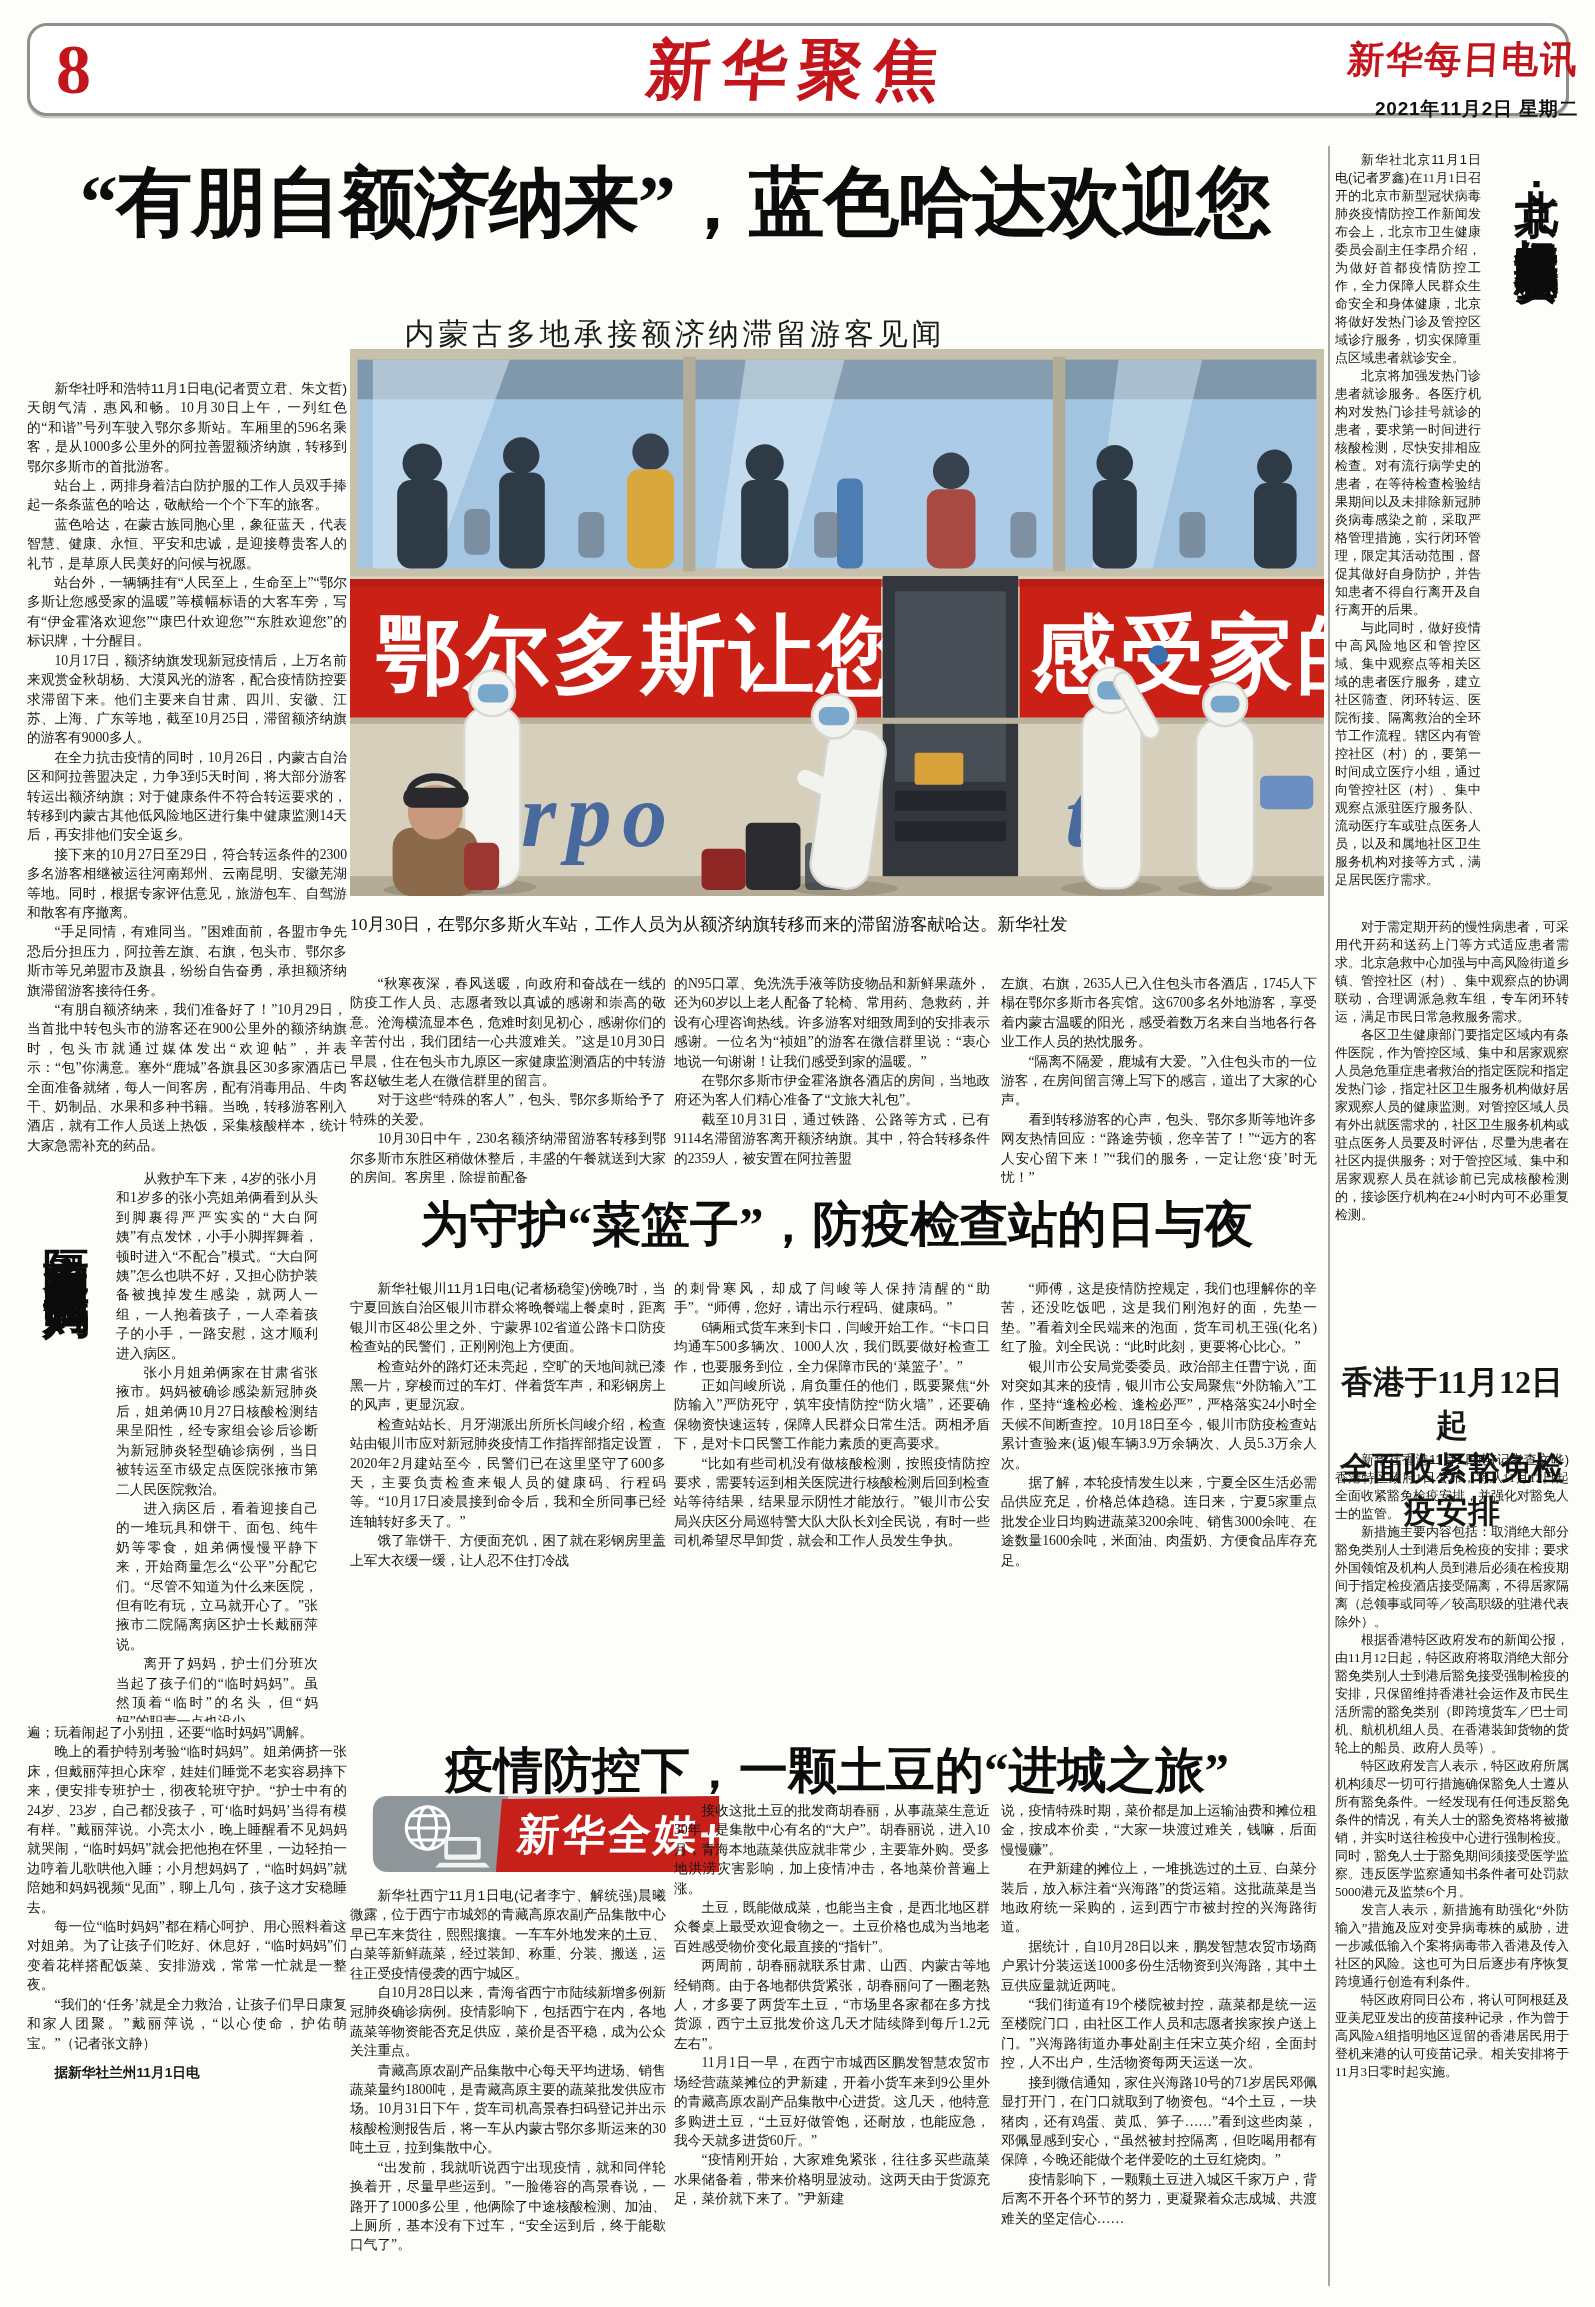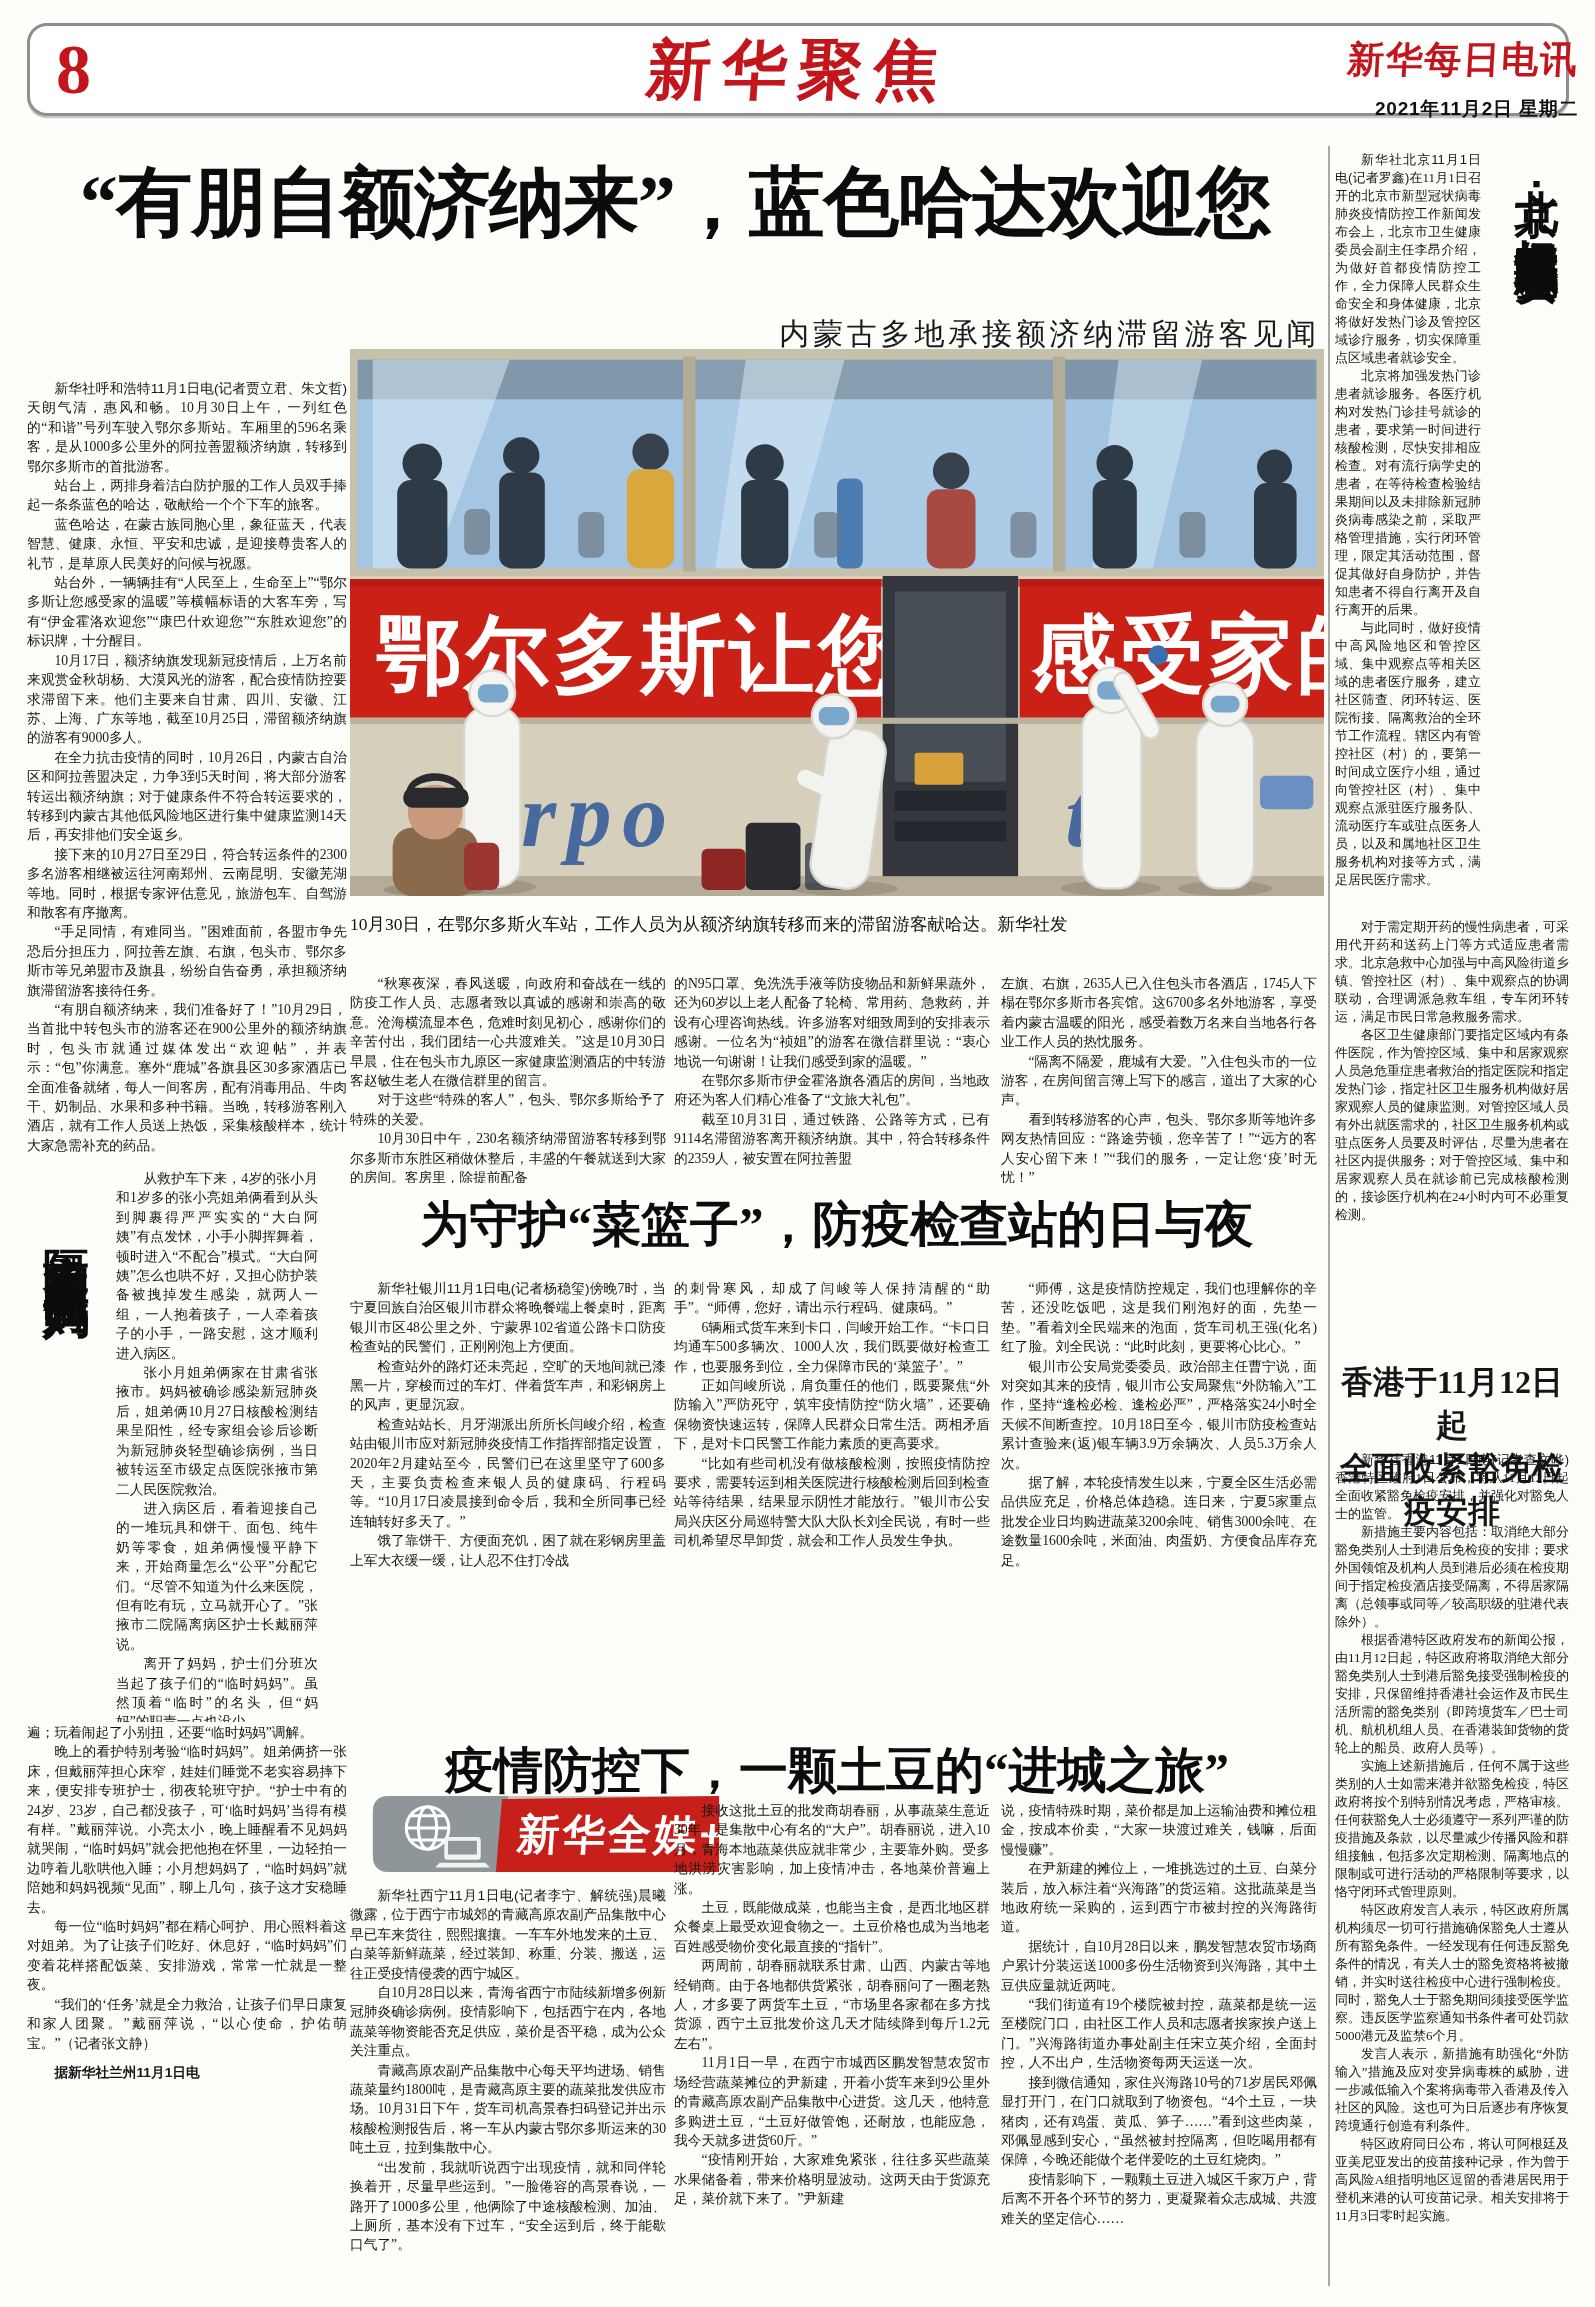--- a/index.html
+++ b/index.html
@@ -20,7 +20,7 @@
   
   .main-headline{left:30px;top:157px;width:1290px;text-align:center;font-size:76px;font-weight:700;
                  letter-spacing:-1.5px;line-height:91px;color:#0c0c0c;white-space:nowrap}
-  .main-subhead{left:30px;top:314px;width:1290px;text-align:right;font-size:30px;font-weight:400;
+  .main-subhead{left:30px;top:314px;width:1290px;text-align:center;font-size:30px;font-weight:400;
                 letter-spacing:3.8px;color:#1a1a1a}
   .mid-headline{text-align:center;font-weight:700;color:#0c0c0c;white-space:nowrap}
   

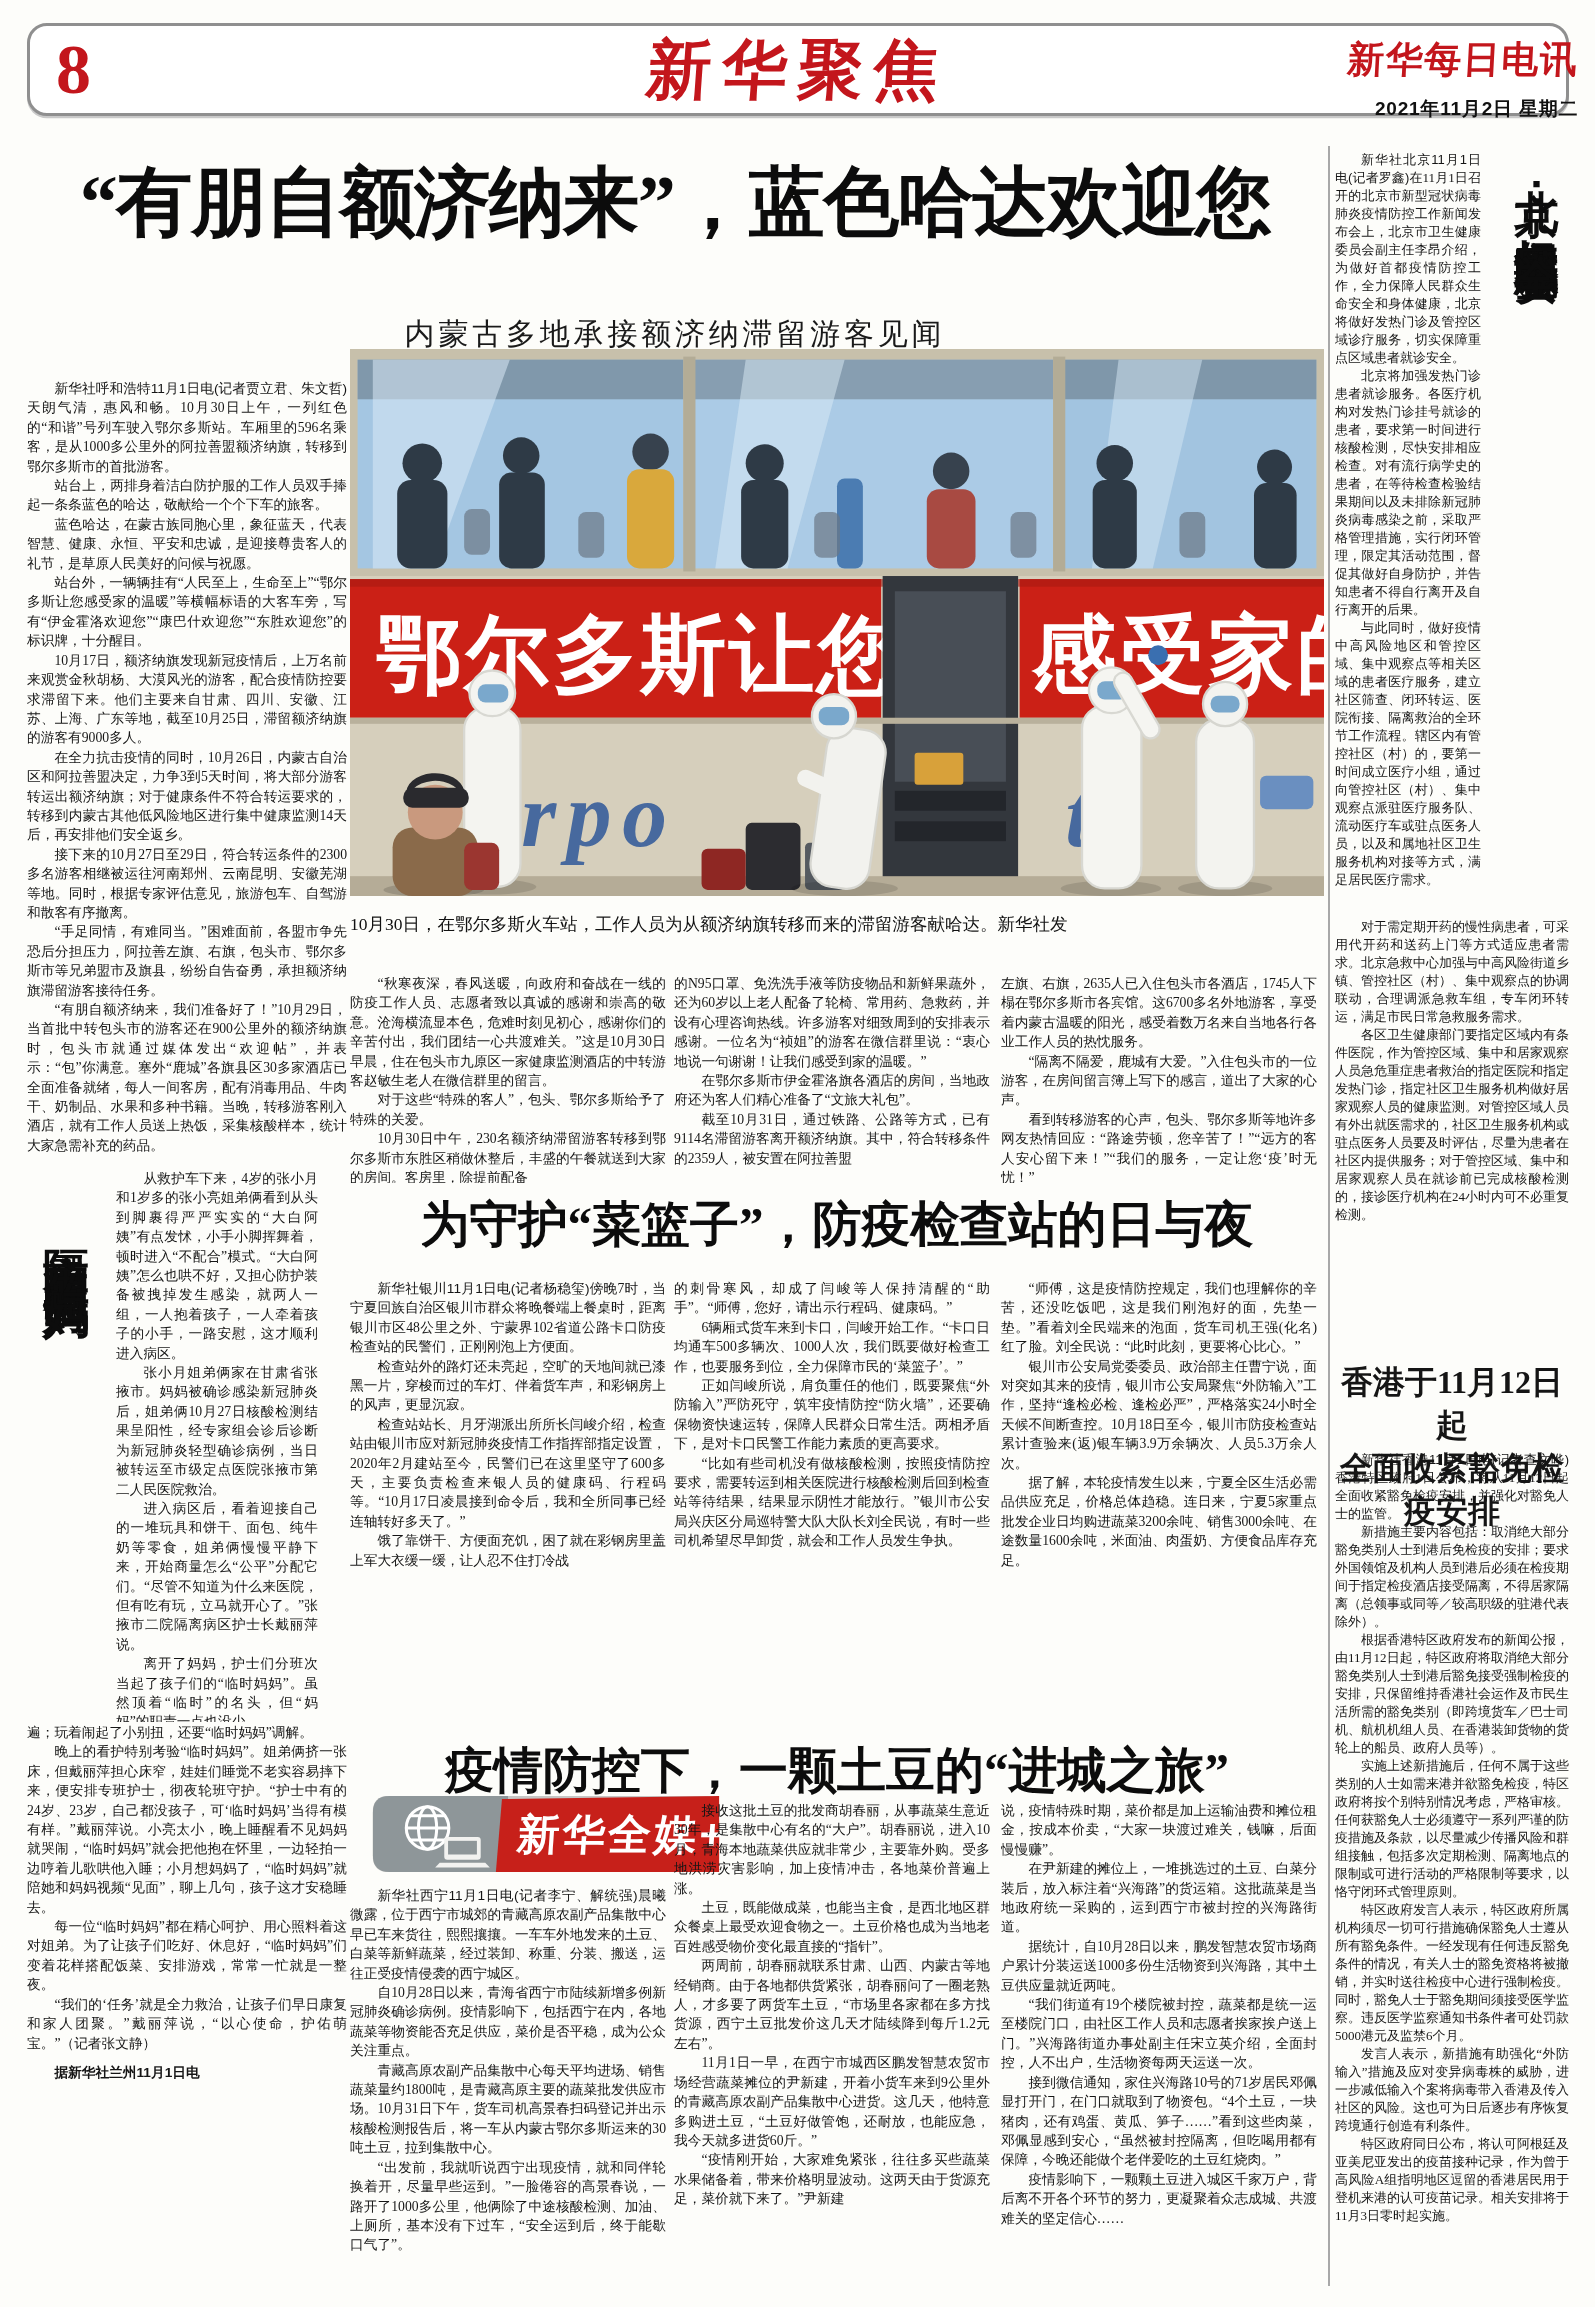--- a/index.html
+++ b/index.html
@@ -333,7 +333,6 @@
   <div>
       <p>新措施主要内容包括：取消绝大部分豁免类别人士到港后免检疫的安排；要求外国领馆及机构人员到港后必须在检疫期间于指定检疫酒店接受隔离，不得居家隔离（总领事或同等／较高职级的驻港代表除外）。</p>
       <p>根据香港特区政府发布的新闻公报，由11月12日起，特区政府将取消绝大部分豁免类别人士到港后豁免接受强制检疫的安排，只保留维持香港社会运作及市民生活所需的豁免类别（即跨境货车／巴士司机、航机机组人员、在香港装卸货物的货轮上的船员、政府人员等）。</p>
-      <p>实施上述新措施后，任何不属于这些类别的人士如需来港并欲豁免检疫，特区政府将按个别特别情况考虑，严格审核。任何获豁免人士必须遵守一系列严谨的防疫措施及条款，以尽量减少传播风险和群组接触，包括多次定期检测、隔离地点的限制或可进行活动的严格限制等要求，以恪守闭环式管理原则。</p>
       <p>特区政府发言人表示，特区政府所属机构须尽一切可行措施确保豁免人士遵从所有豁免条件。一经发现有任何违反豁免条件的情况，有关人士的豁免资格将被撤销，并实时送往检疫中心进行强制检疫。同时，豁免人士于豁免期间须接受医学监察。违反医学监察通知书条件者可处罚款5000港元及监禁6个月。</p>
       <p>发言人表示，新措施有助强化“外防输入”措施及应对变异病毒株的威胁，进一步减低输入个案将病毒带入香港及传入社区的风险。这也可为日后逐步有序恢复跨境通行创造有利条件。</p>
       <p>特区政府同日公布，将认可阿根廷及亚美尼亚发出的疫苗接种记录，作为曾于高风险A组指明地区逗留的香港居民用于登机来港的认可疫苗记录。相关安排将于11月3日零时起实施。</p>

